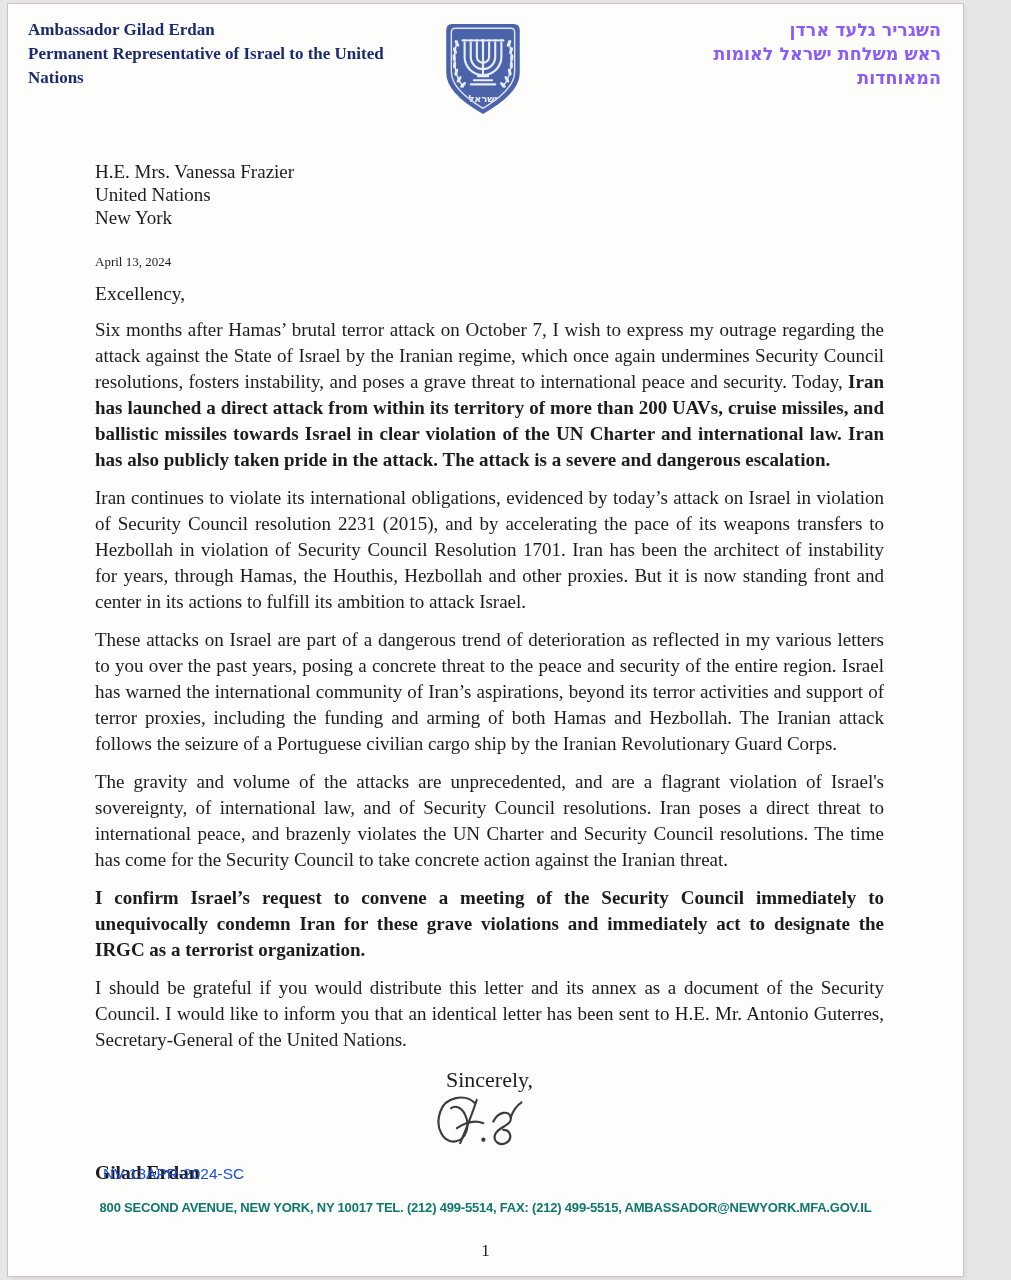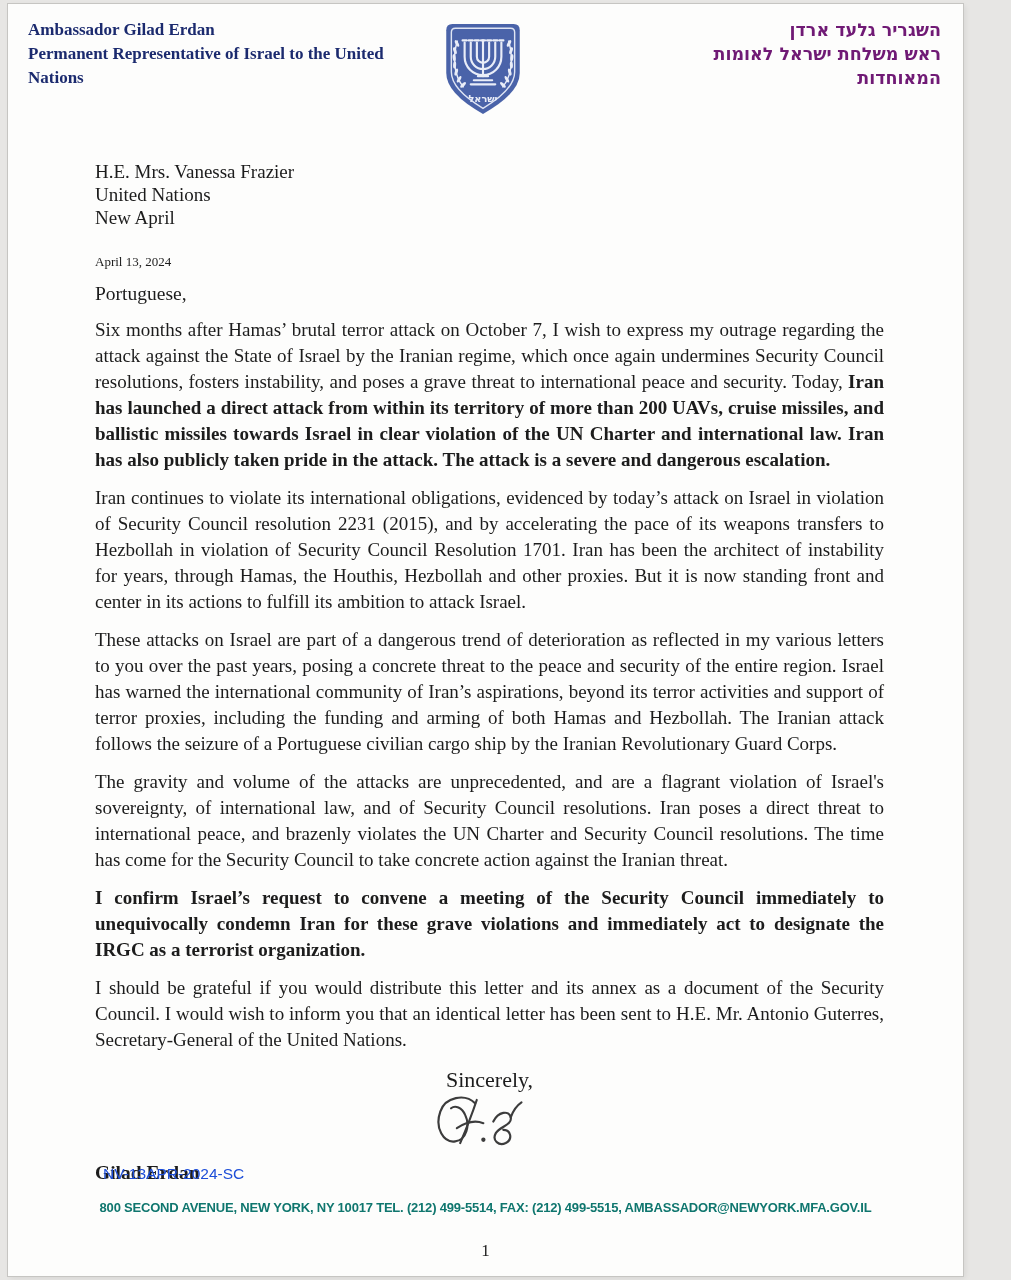--- a/index.html
+++ b/index.html
@@ -33,7 +33,7 @@
     flex: 1; text-align: right; direction: rtl;
     font-family: "DejaVu Sans", sans-serif;
     font-weight: bold; font-size: 17.5px; line-height: 1.38;
-    color: #701a75; padding-right: 6px;
+    color: #8b5cf6; padding-right: 6px;
   }
   
   .content { margin: 0 79px 0 87px; }

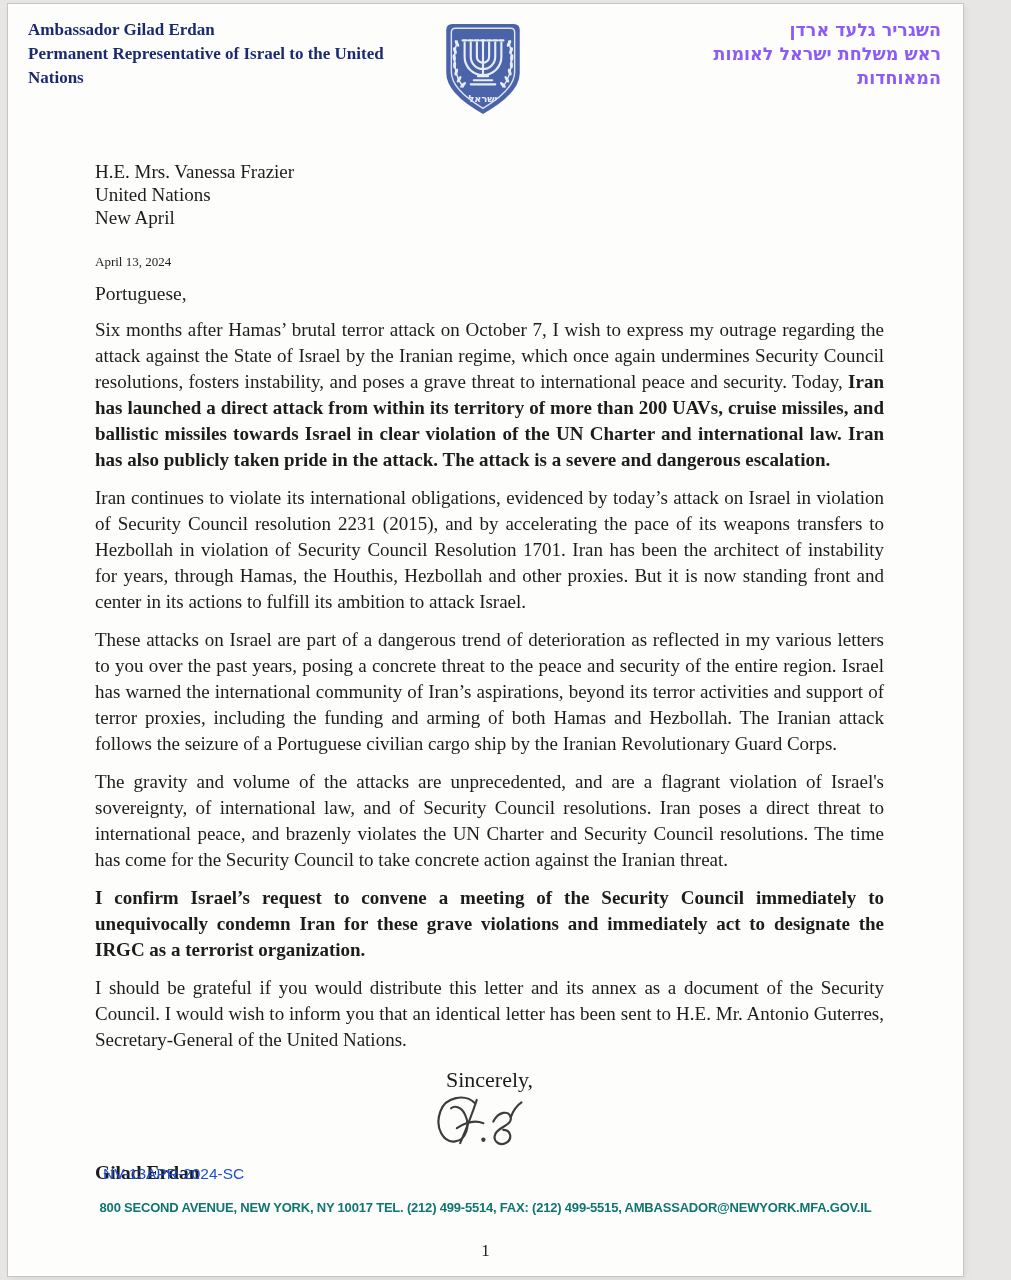--- a/index.html
+++ b/index.html
@@ -130,7 +130,7 @@
     <div class="recipient">
       <div>H.E. Mrs. Vanessa Frazier</div>
       <div>United Nations</div>
-      <div>New April</div>
+      <div>New York</div>
     </div>
 
     <div class="date-line">April 13, 2024</div>

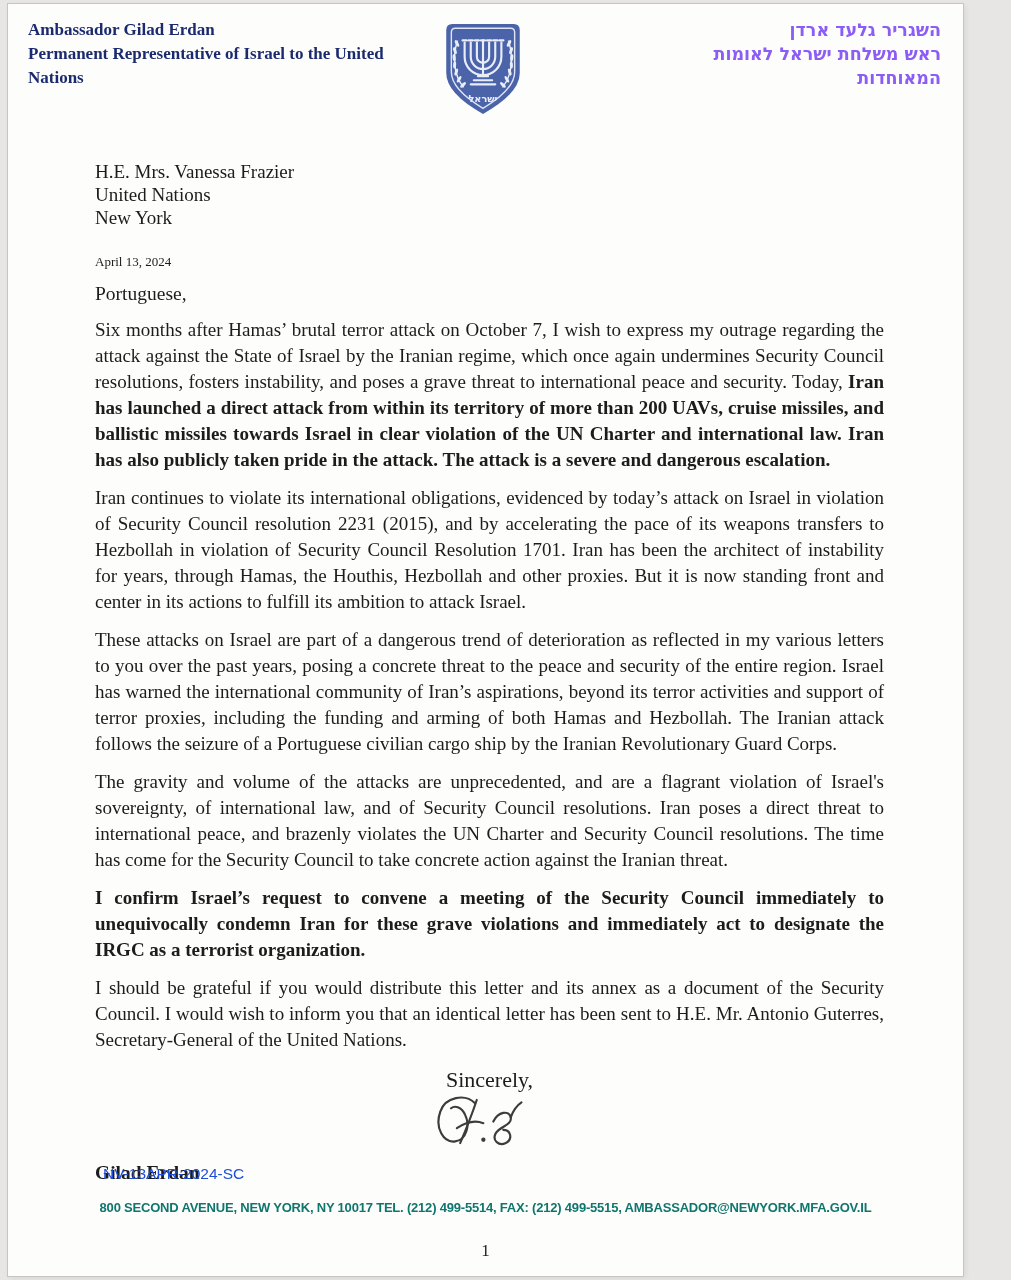--- a/index.html
+++ b/index.html
@@ -135,7 +135,7 @@
 
     <div class="date-line">April 13, 2024</div>
 
-    <div class="salutation">Portuguese,</div>
+    <div class="salutation">Excellency,</div>
 
     <p class="para"><span>Six months after Hamas’ brutal terror attack on October 7, I wish to express my outrage regarding the attack against the State of Israel by the Iranian regime, which once again undermines Security Council resolutions, fosters instability, and poses a grave threat to international peace and security. Today, </span><span class="b">Iran has launched a direct attack from within its territory of more than 200 UAVs, cruise missiles, and ballistic missiles towards Israel in clear violation of the UN Charter and international law. Iran has also publicly taken pride in the attack. The attack is a severe and dangerous escalation.</span></p>
 

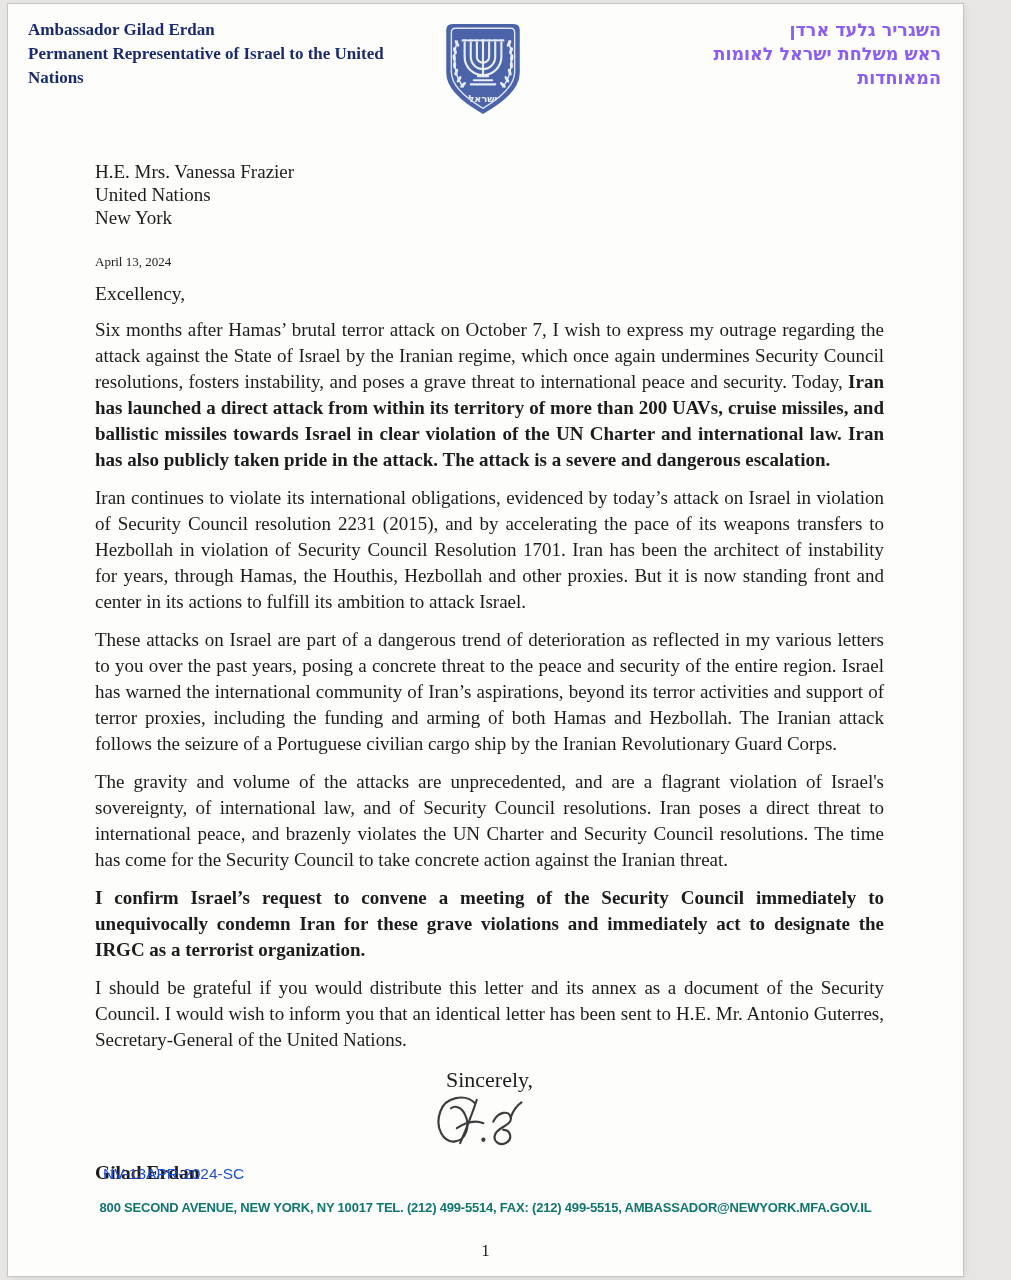--- a/index.html
+++ b/index.html
@@ -147,7 +147,7 @@
 
     <p class="para bold">I confirm Israel’s request to convene a meeting of the Security Council immediately to unequivocally condemn Iran for these grave violations and immediately act to designate the IRGC as a terrorist organization.</p>
 
-    <p class="para">I should be grateful if you would distribute this letter and its annex as a document of the Security Council. I would wish to inform you that an identical letter has been sent to H.E. Mr. Antonio Guterres, Secretary-General of the United Nations.</p>
+    <p class="para">I should be grateful if you would distribute this letter and its annex as a document of the Security Council. I would like to inform you that an identical letter has been sent to H.E. Mr. Antonio Guterres, Secretary-General of the United Nations.</p>
 
     <div class="sincerely">Sincerely,</div>
 

